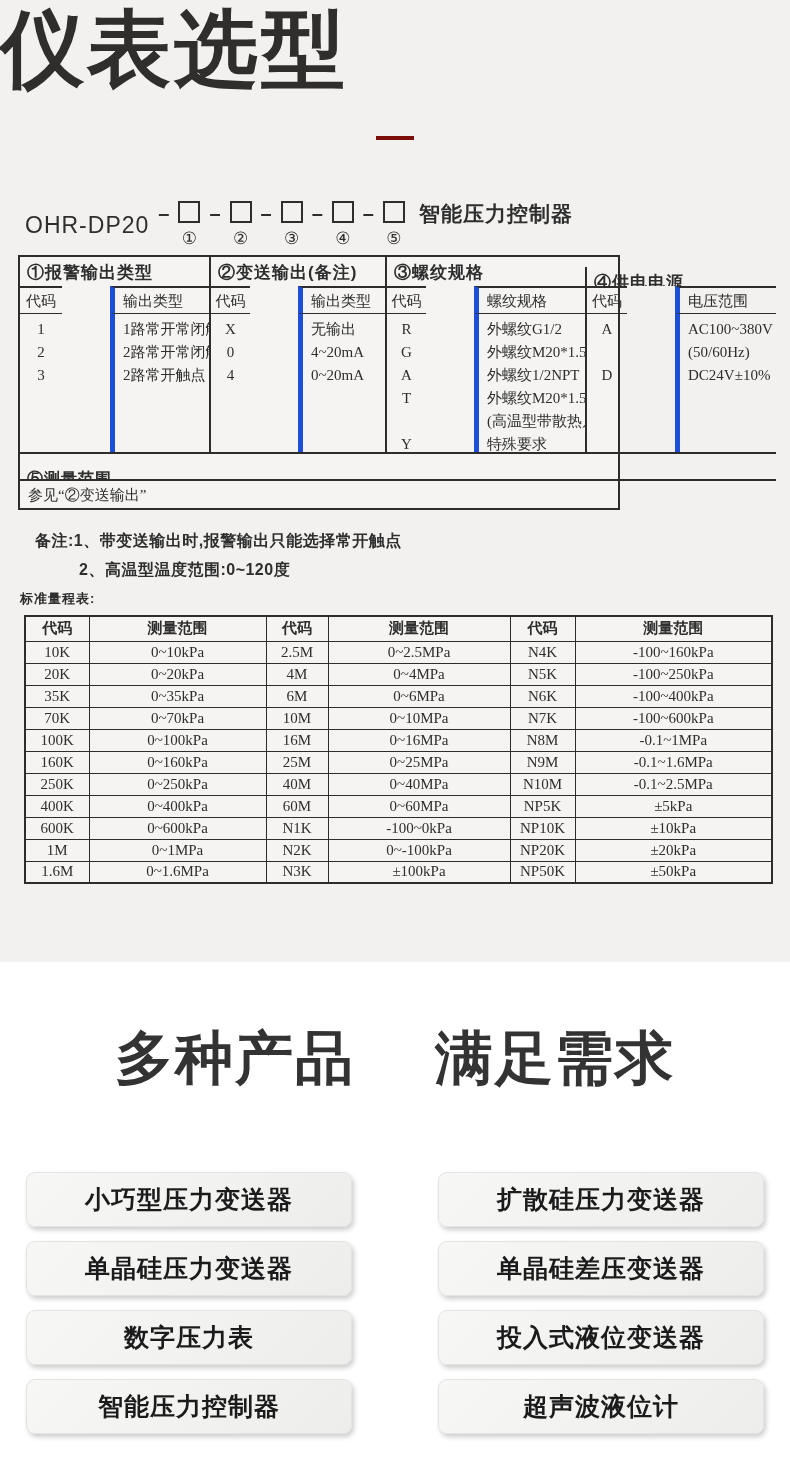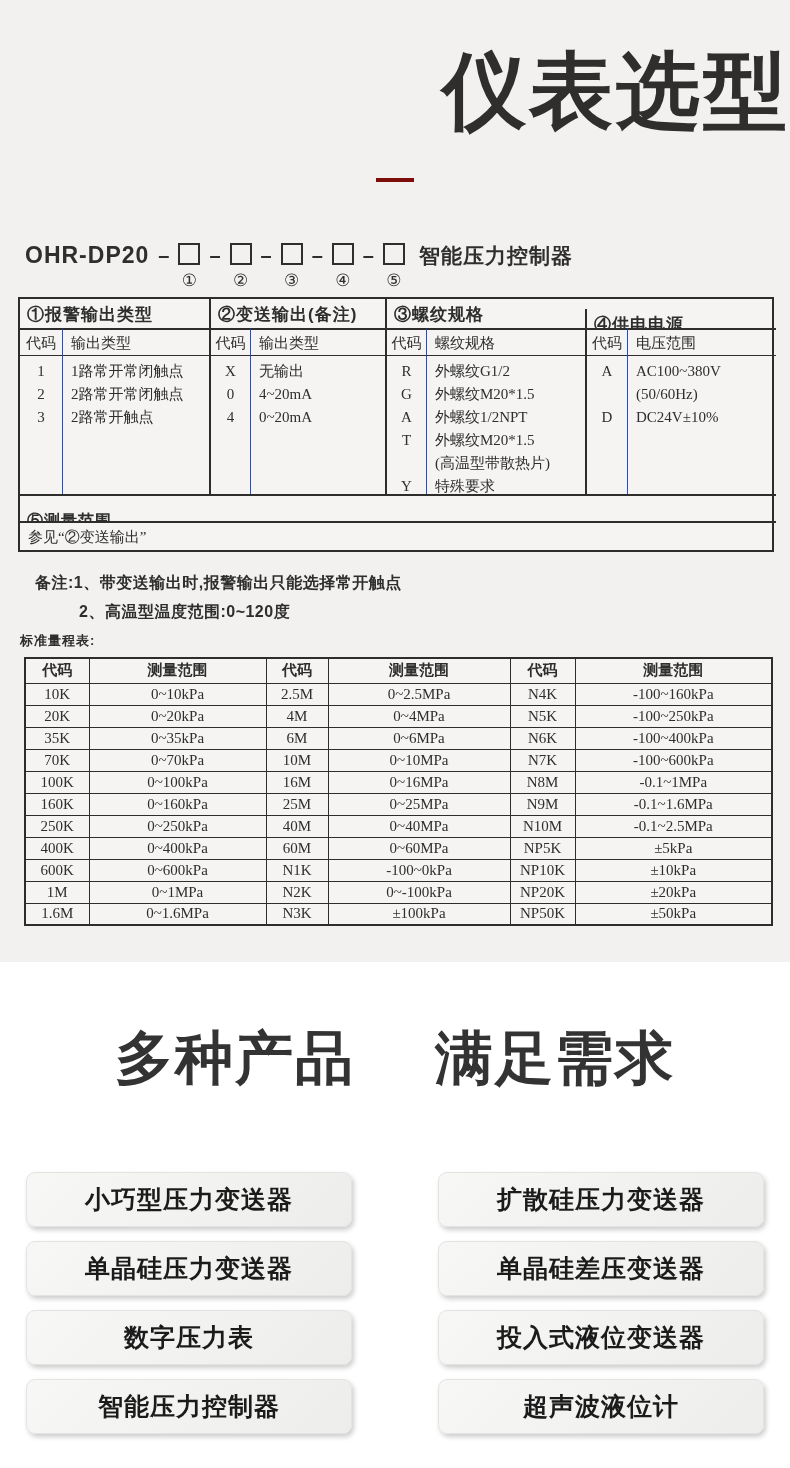--- a/index.html
+++ b/index.html
@@ -9,7 +9,7 @@
   .top { width:790px; height:962px; background:#f2f1ef; }
 
   
-  .title-wrap { text-align:right; padding-top:42px; }
+  .title-wrap { text-align:left; }
   h1.page-title { font-size:84px; line-height:98px; font-weight:900; color:#2f2e2d; letter-spacing:3px; }
   .accent-bar { width:38px; height:4px; margin:38px auto 0; background:#7c0d08; }
 

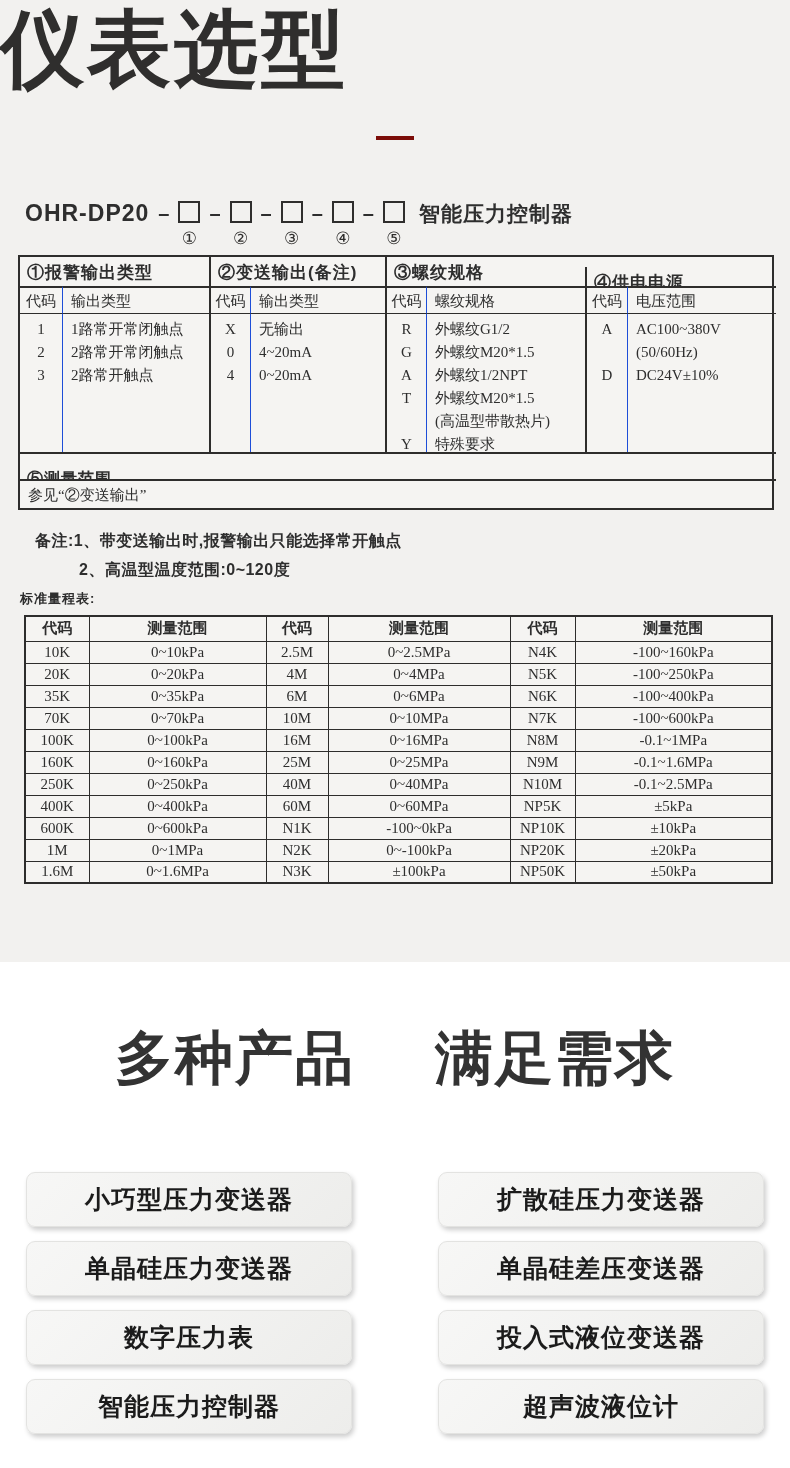--- a/index.html
+++ b/index.html
@@ -15,7 +15,7 @@
 
   
   .model-row { display:flex; align-items:flex-start; margin:60px 0 0 25px; }
-  .model-prefix { font-size:23px; font-weight:700; line-height:26px; letter-spacing:1px; }
+  .model-prefix { font-size:23px; font-weight:400; line-height:26px; letter-spacing:1px;margin-top:12px; }
   .model-slots { display:flex; align-items:flex-start; }
   .dash { font-size:20px; font-weight:700; line-height:26px; margin:0 9px; }
   .slot { display:flex; flex-direction:column; align-items:center; }

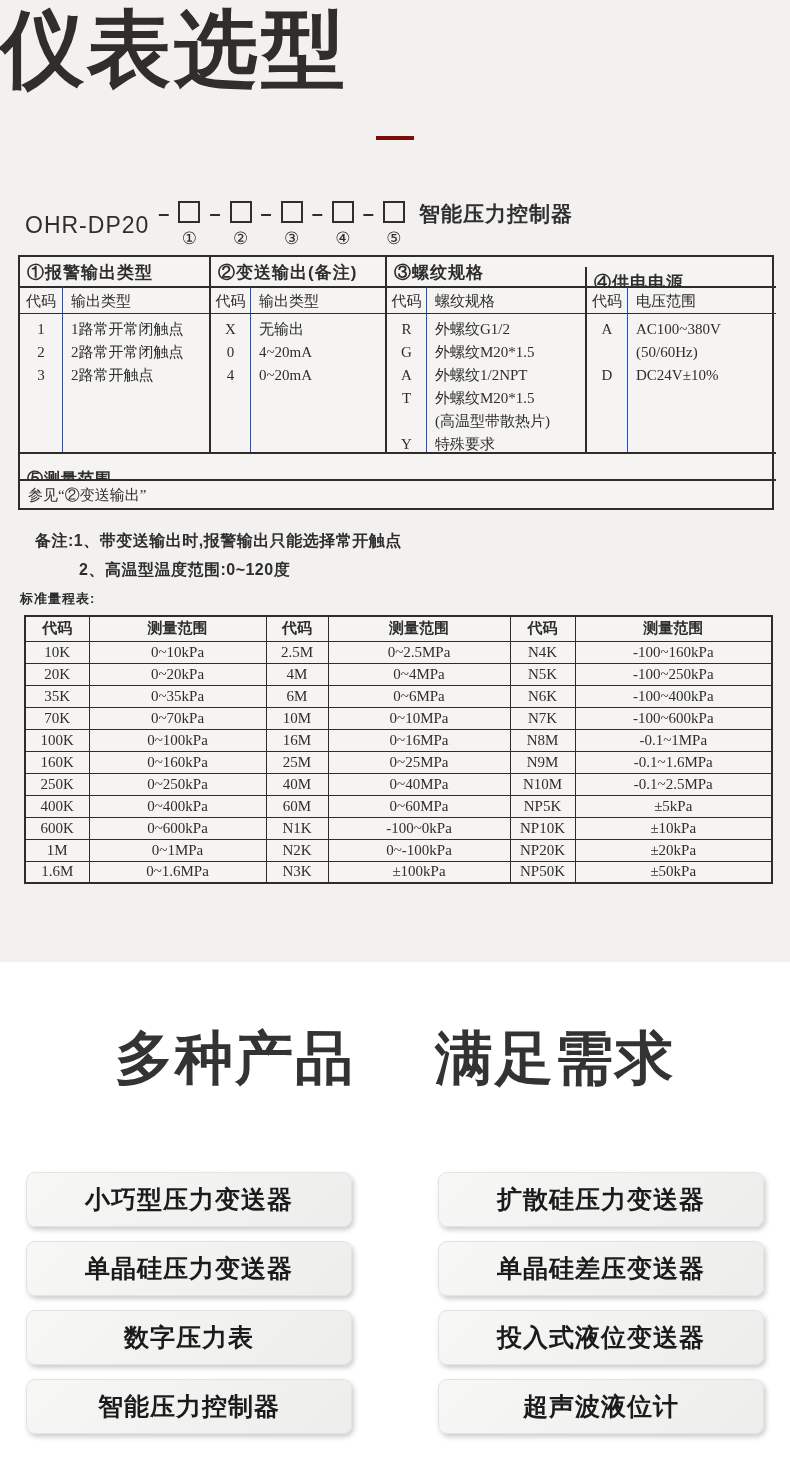--- a/index.html
+++ b/index.html
@@ -25,7 +25,7 @@
 
   
   .sel-table {
-    margin:8px 0 0 18px; width:756px;
+    margin:8px 0 0 18px; width:602px;
     display:grid;
     grid-template-columns:42px 147px 41px 135px 41px 159px 42px 149px;
     grid-template-rows:29px 27px 139px 27px 29px;

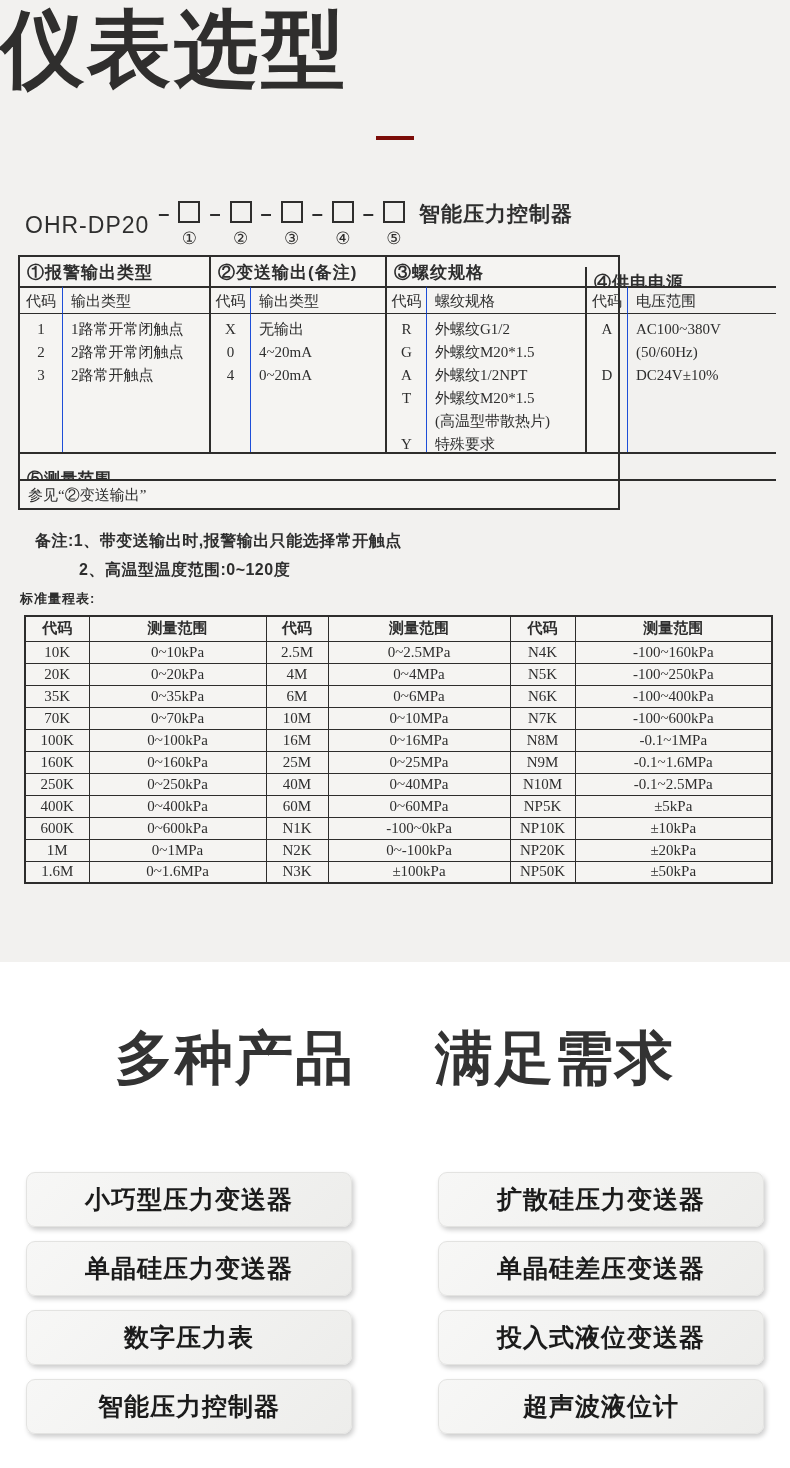--- a/index.html
+++ b/index.html
@@ -33,7 +33,7 @@
   }
   .cell { overflow:hidden; }
   .secL { border-left:2px solid #2e2d2c; }
-  .divL { border-left:1px solid #1d4ed8; }
+  .divL { border-left:5px solid #1d4ed8;margin-left:48px; }
   .rowT2 { border-top:2px solid #2e2d2c; }
   .rowT1 { border-top:1px solid #2e2d2c; }
   .head { font-size:17px; font-weight:700; padding:4px 0 0 7px; letter-spacing:1px; }

